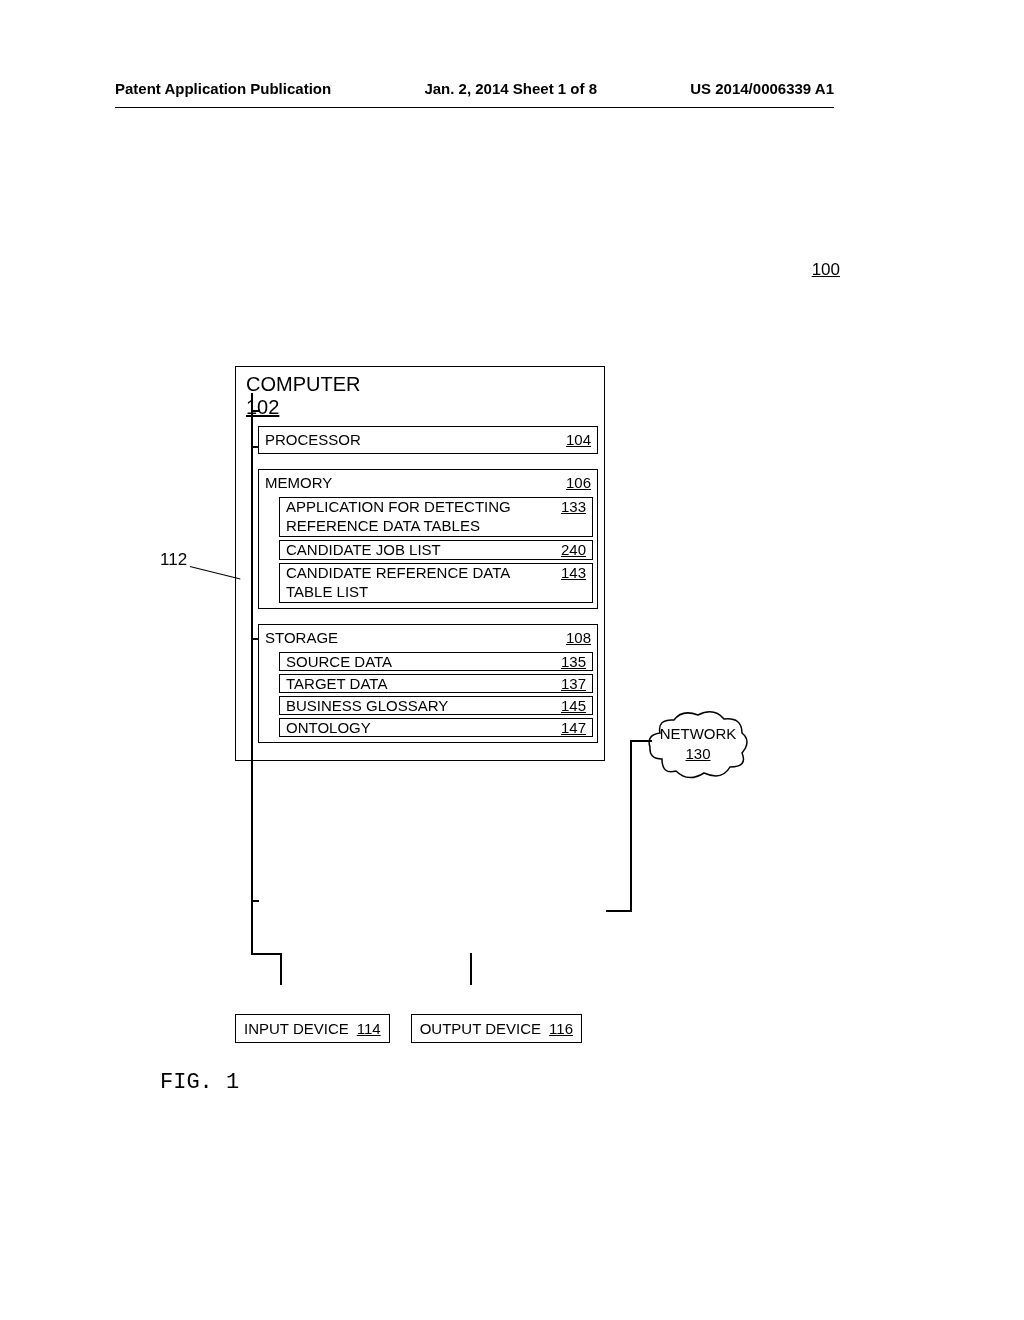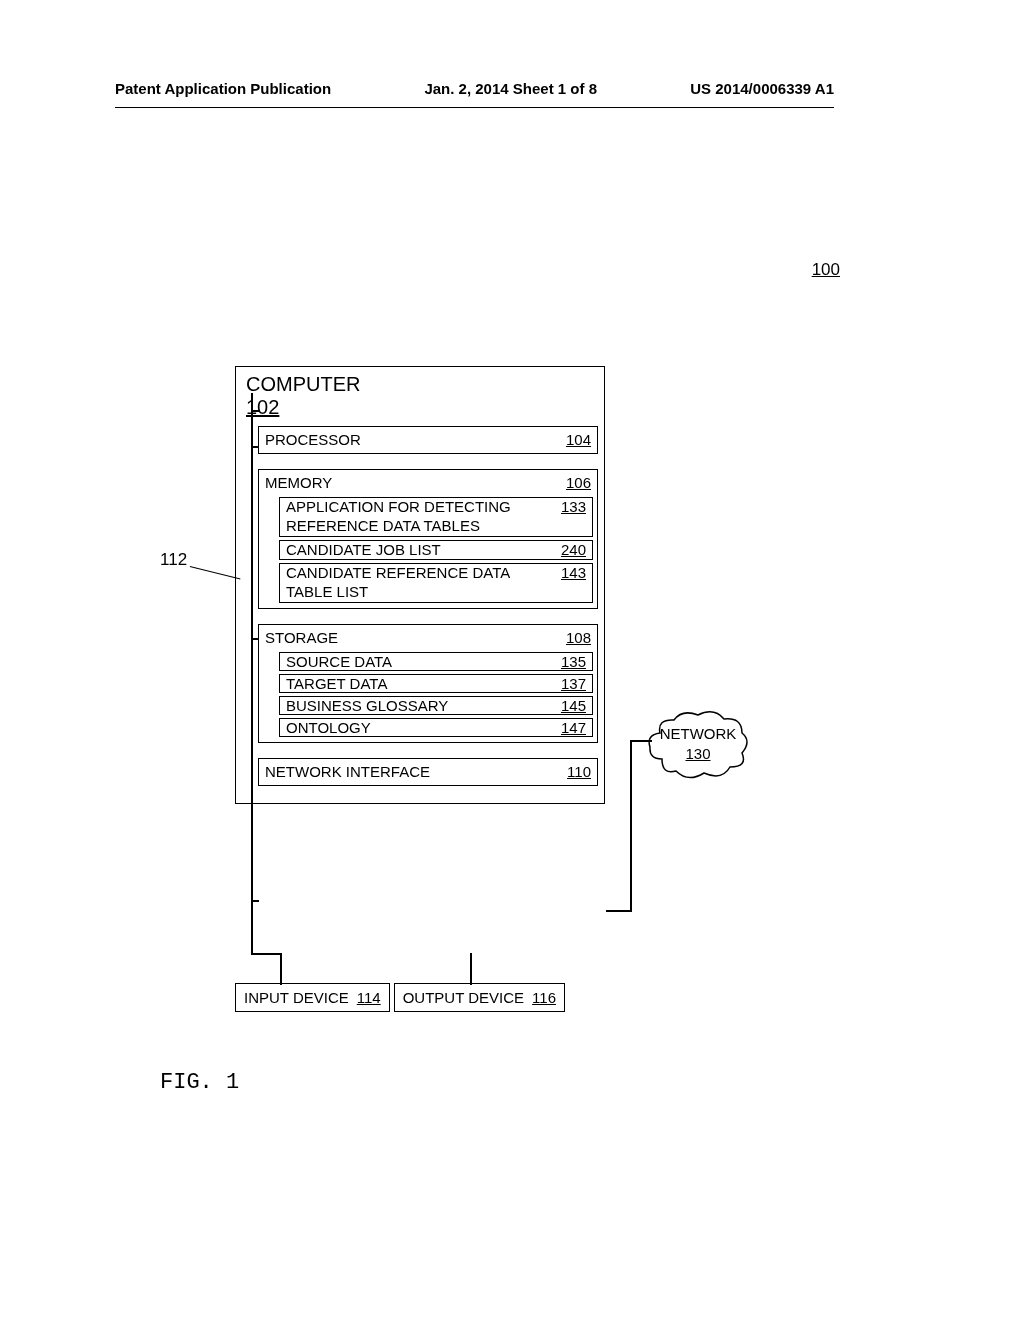--- a/index.html
+++ b/index.html
@@ -248,12 +248,6 @@
       </div>
     </div>
 
-    <div class="sub-box">
-      <div class="sub-box-header">
-        <span>NETWORK INTERFACE</span>
-        <span class="refnum">110</span>
-      </div>
-    </div>
   </div>
 
   <div class="bus-line"></div>

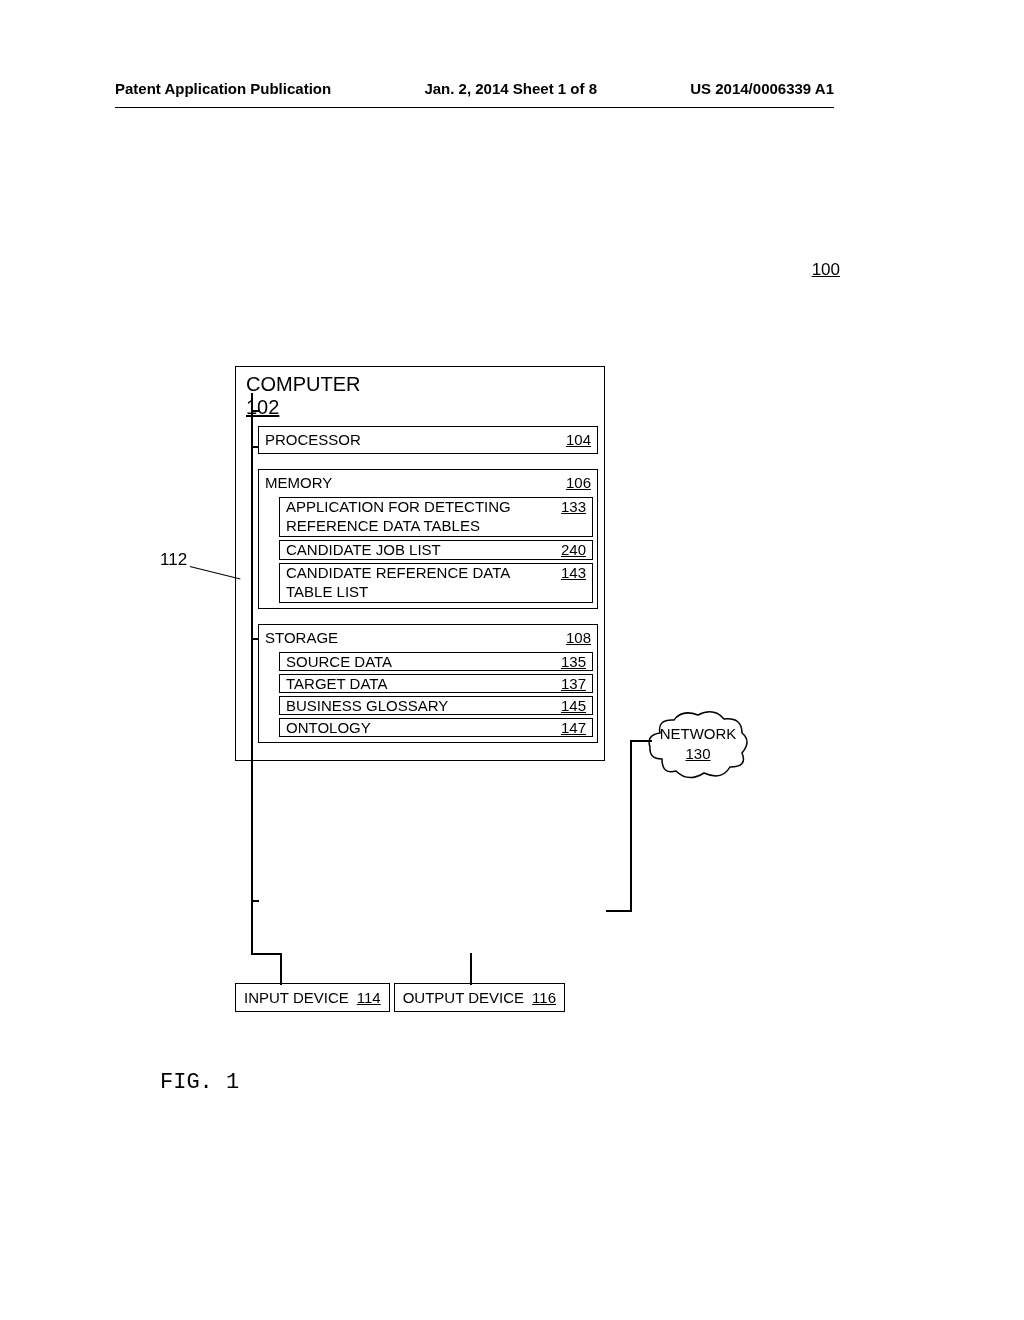--- a/index.html
+++ b/index.html
@@ -110,11 +110,11 @@
 }
 .io-row {
   position: absolute;
-  top: 723px;
+  top: 754px;
   left: 75px;
   width: 370px;
   display: flex;
-  gap: 4px;
+  gap: 21px;
 }
 .io-box {
   border: 1.5px solid #000;

